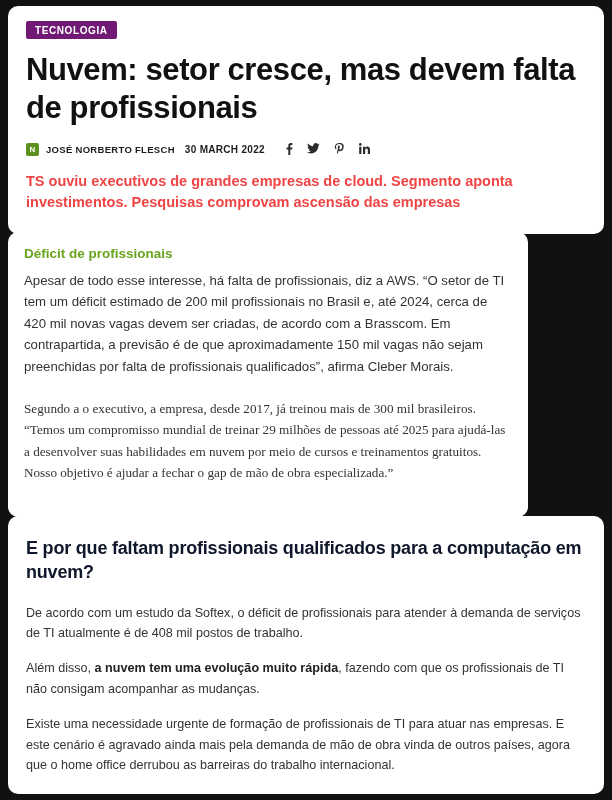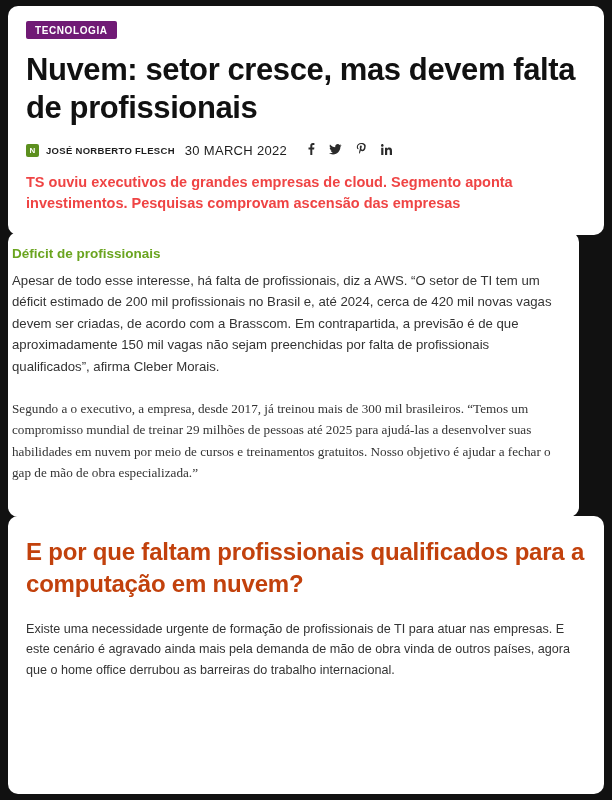--- a/index.html
+++ b/index.html
@@ -71,8 +71,8 @@
     letter-spacing: 0.3px;
   }
   .byline-date {
-    font-size: 13px;
-    font-weight: normal;
+    font-size: 10px;
+    font-weight: bold;
     color: #1d1d1d;
     letter-spacing: 0.3px;
     margin-left: 3px;

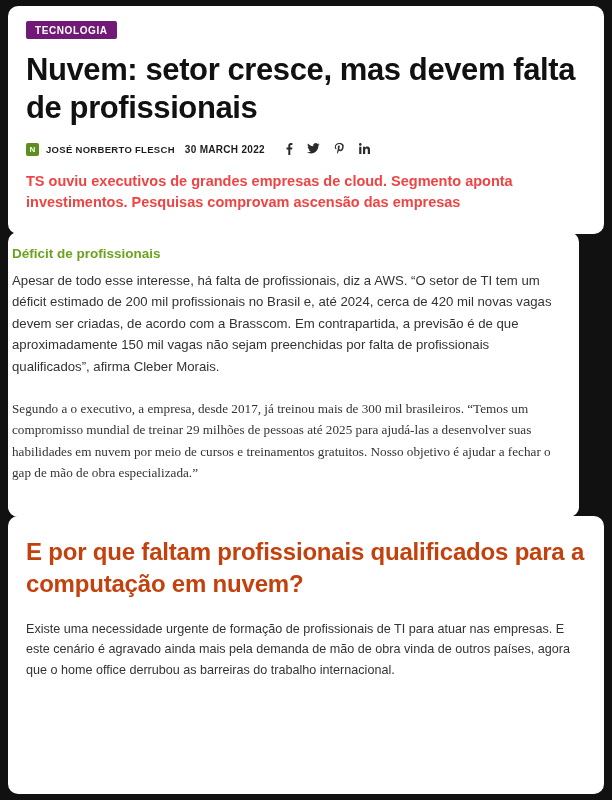--- a/index.html
+++ b/index.html
@@ -102,8 +102,8 @@
     position: absolute;
     left: 8px;
     top: 232px;
-    width: 571px;
-    padding: 14px 16px 16px 4px;
+    width: 520px;
+    padding: 14px 16px 16px 16px;
   }
   .sub-heading {
     font-size: 13.5px;

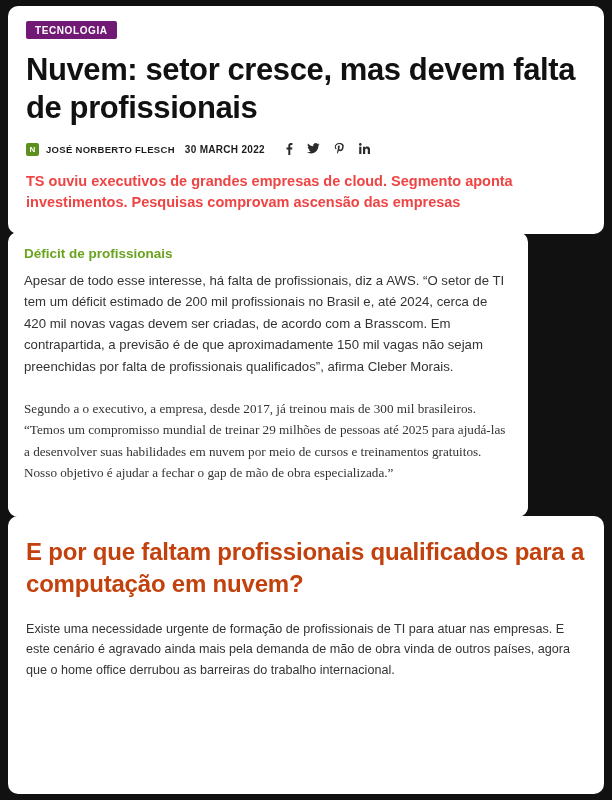--- a/index.html
+++ b/index.html
@@ -129,10 +129,10 @@
     min-height: 278px;
   }
   .section-title {
-    font-size: 24px;
+    font-size: 18px;
     line-height: 1.35;
     font-weight: bold;
-    color: #c2410c;
+    color: #0f172a;
     margin-bottom: 18px;
     letter-spacing: -0.2px;
   }

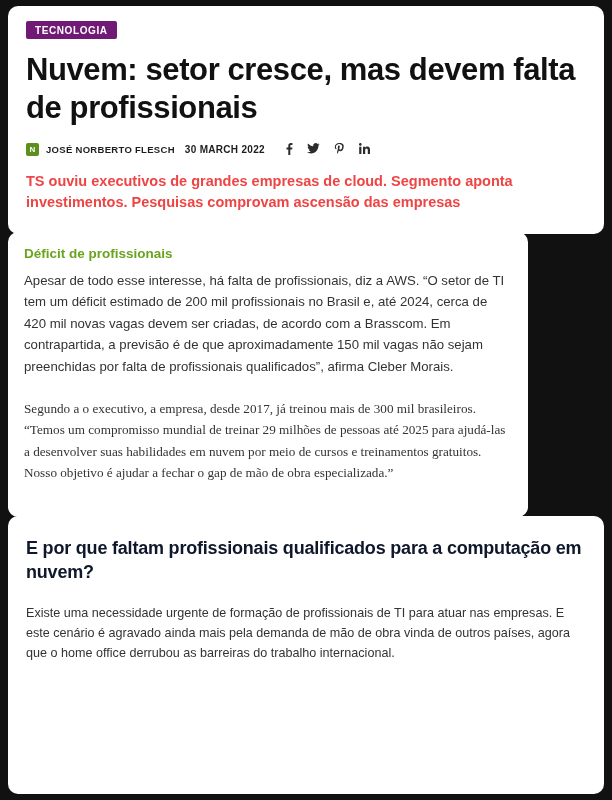--- a/index.html
+++ b/index.html
@@ -192,6 +192,7 @@
 
 <div class="card" id="why-card">
   <h2 class="section-title">E por que faltam profissionais qualificados para a computação em nuvem?</h2>
+  <p class="para-sm">De acordo com um estudo da Softex, o déficit de profissionais para atender à demanda de serviços de TI atualmente é de 408 mil postos de trabalho.</p>
   <p class="para-sm">Existe uma necessidade urgente de formação de profissionais de TI para atuar nas empresas. E este cenário é agravado ainda mais pela demanda de mão de obra vinda de outros países, agora que o home office derrubou as barreiras do trabalho internacional.</p>
 </div>
 

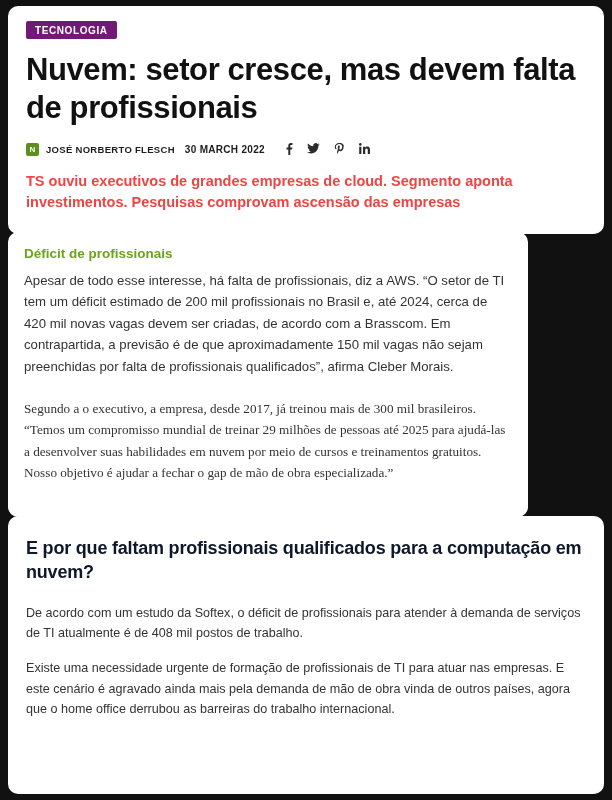--- a/index.html
+++ b/index.html
@@ -193,6 +193,9 @@
 <div class="card" id="why-card">
   <h2 class="section-title">E por que faltam profissionais qualificados para a computação em nuvem?</h2>
   <p class="para-sm">De acordo com um estudo da Softex, o déficit de profissionais para atender à demanda de serviços de TI atualmente é de 408 mil postos de trabalho.</p>
+  <p class="para-sm">
+    <span>Além disso, </span><span class="bold-inline">a nuvem tem uma evolução muito rápida</span><span>, fazendo com que os profissionais de TI não consigam acompanhar as mudanças.</span>
+  </p>
   <p class="para-sm">Existe uma necessidade urgente de formação de profissionais de TI para atuar nas empresas. E este cenário é agravado ainda mais pela demanda de mão de obra vinda de outros países, agora que o home office derrubou as barreiras do trabalho internacional.</p>
 </div>
 

